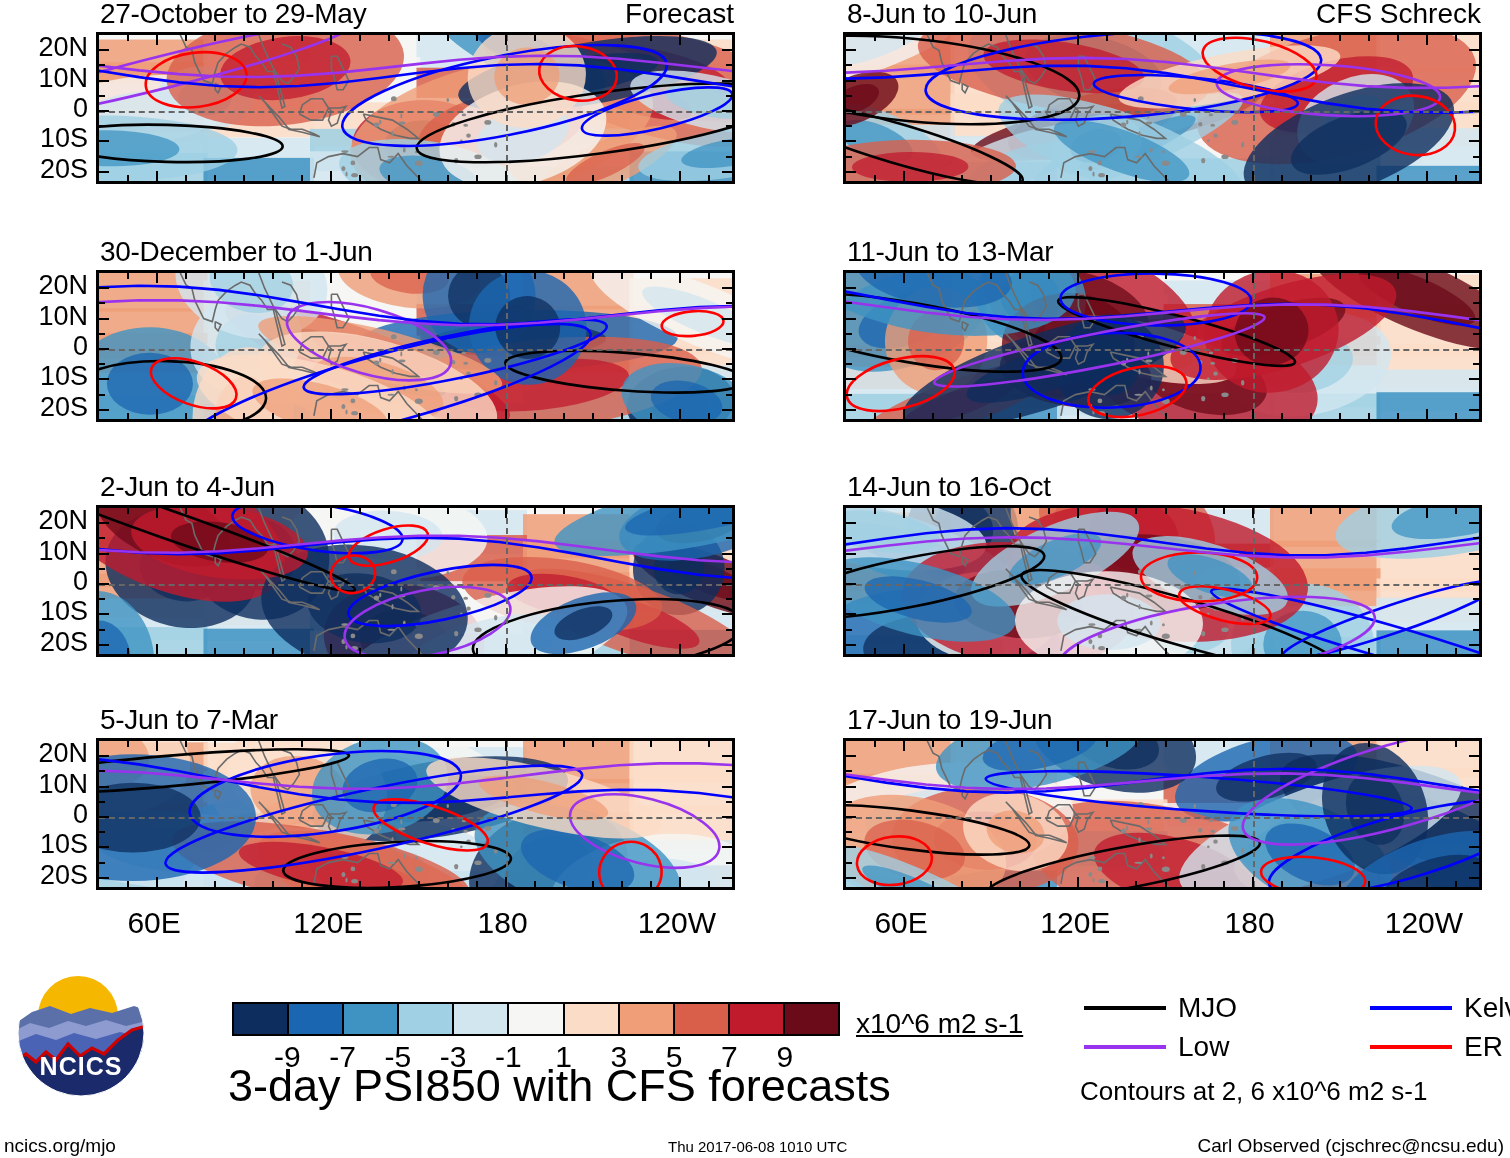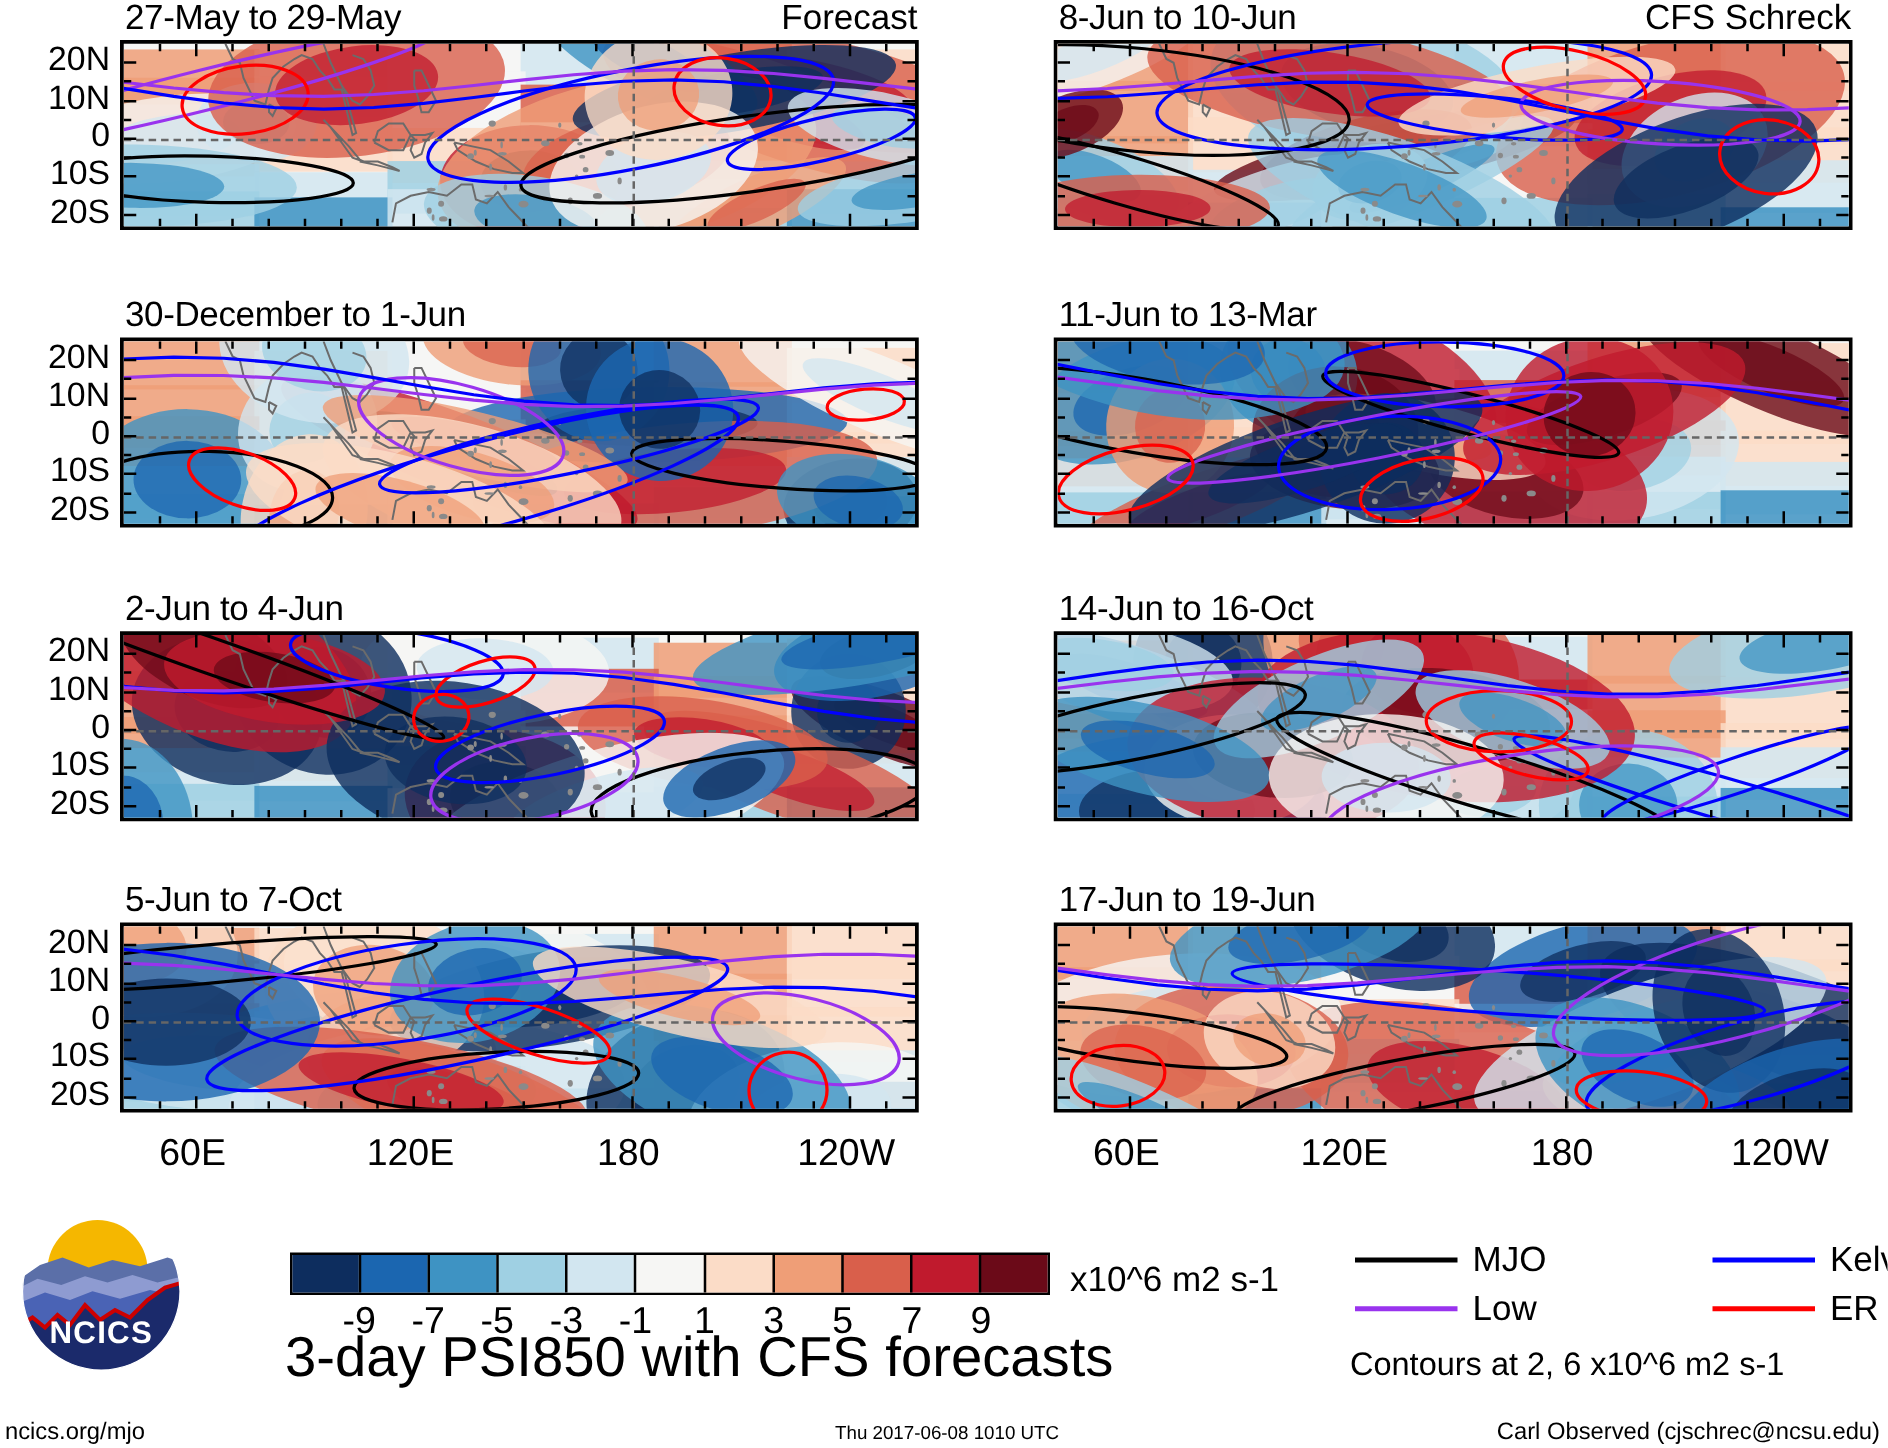--- a/index.html
+++ b/index.html
@@ -47,7 +47,7 @@
 <body>
 
 <div id="panels">
-    <div class="panel-title" style="left: 100px; top: 0px;">27-May to 29-May</div>
+    <div class="panel-title" style="left: 100px; top: 0px;">27-October to 29-May</div>
     <div class="panel-corner" style="left: 734px; top: 0px; transform: translateX(-100%);">Forecast</div>
     <div class="ylab" style="width: 80px; left: 8px; top: 34.2px;">20N</div>
     <div class="ylab" style="width: 80px; left: 8px; top: 64.6px;">10N</div>

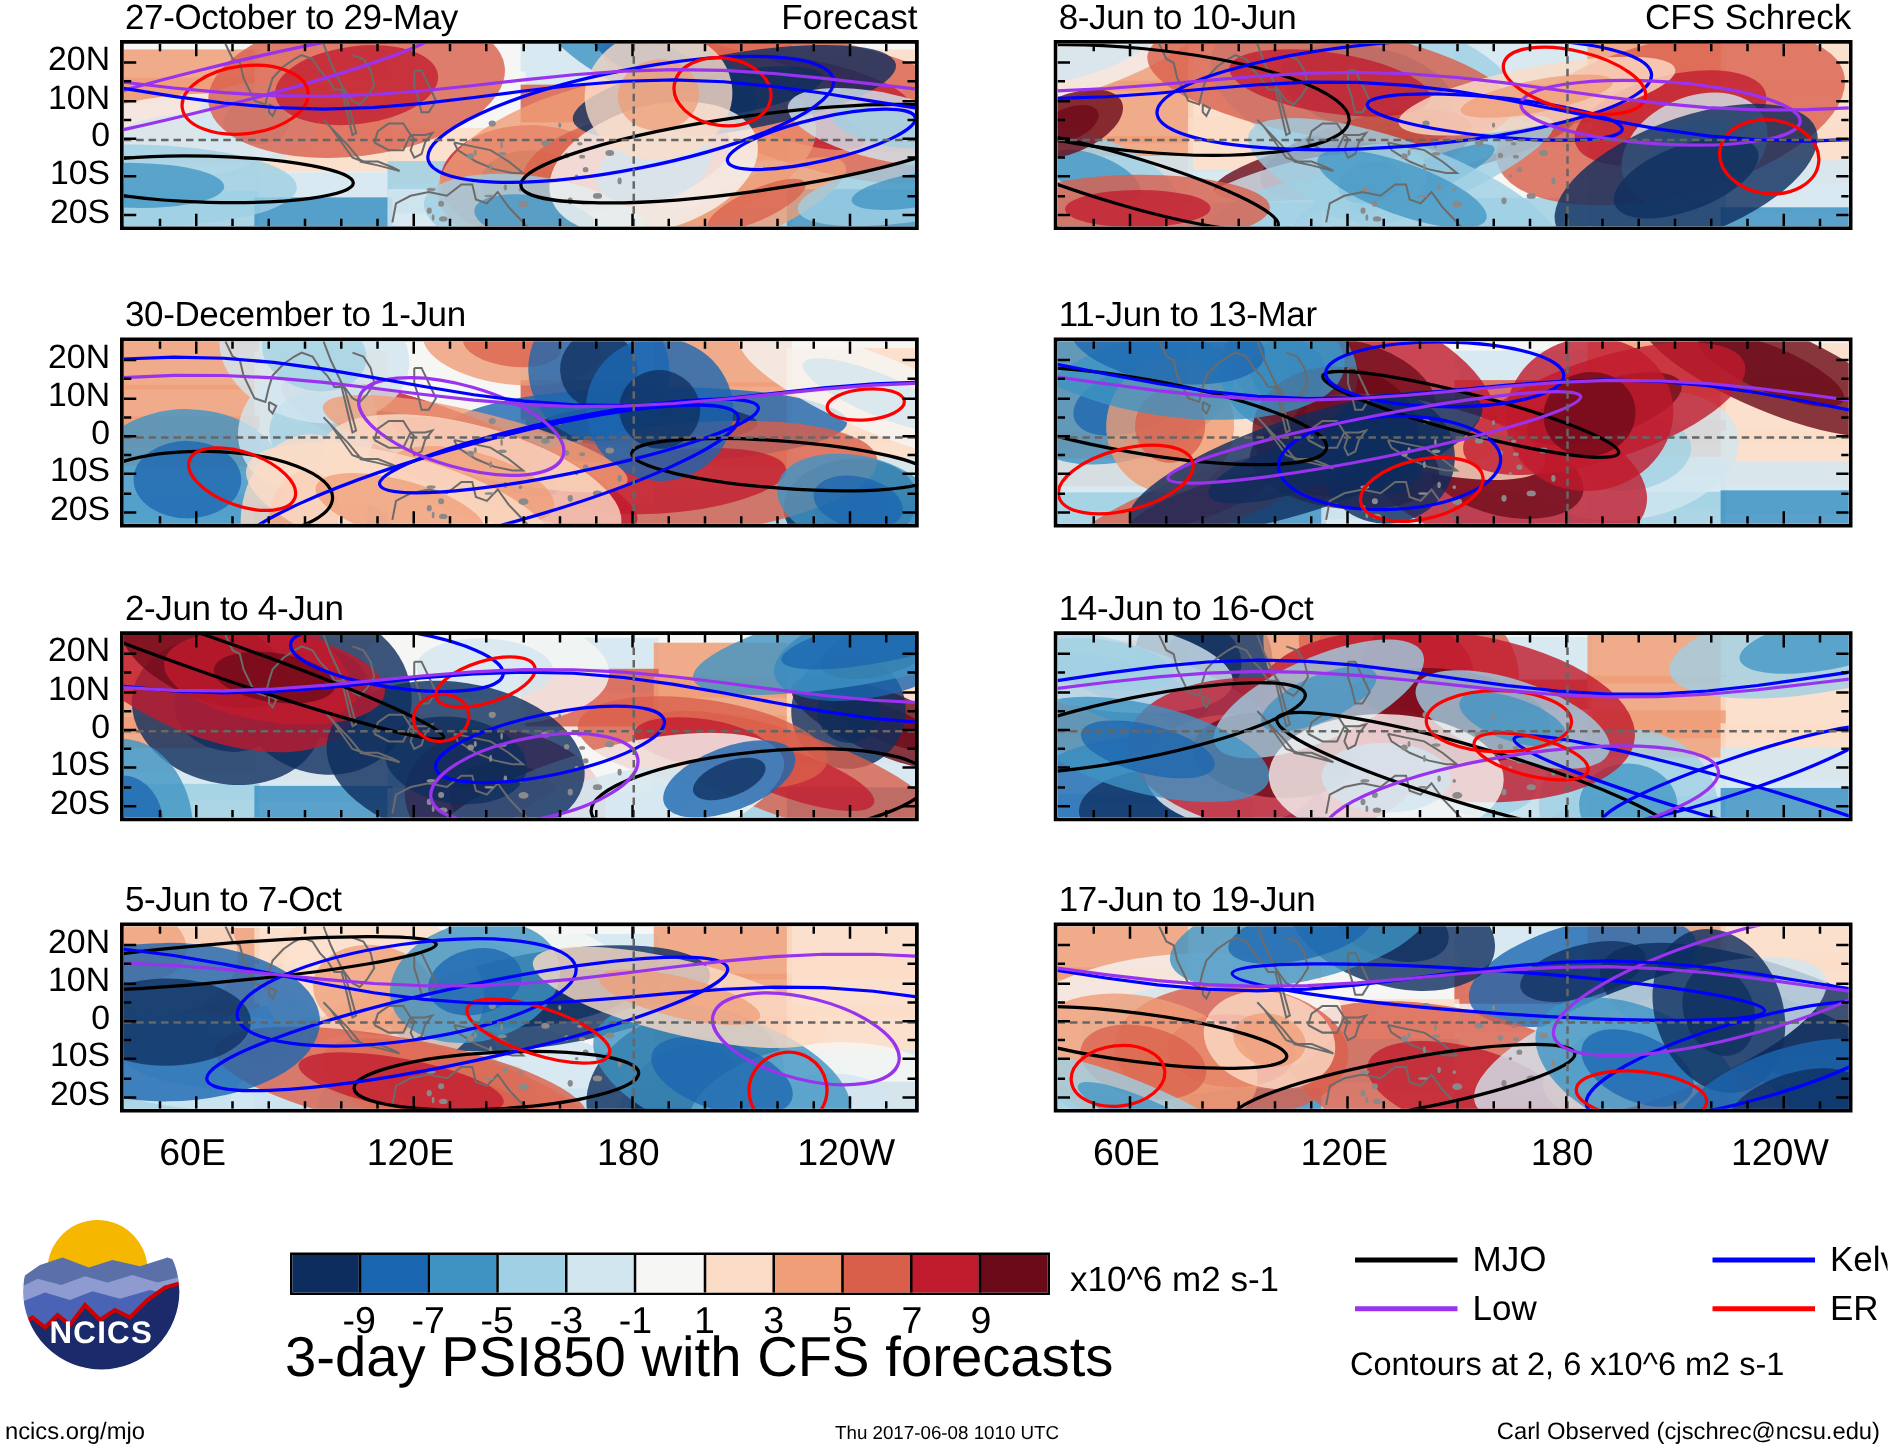--- a/index.html
+++ b/index.html
@@ -597,7 +597,7 @@
       <div class="tick" style="top: 14.2px; height: 2px; width: 10px; left: 0px;"></div>
       <div class="tick" style="top: 14.2px; height: 2px; width: 10px; right: 0px;"></div>
     </div>
-    <div class="panel-title" style="left: 100px; top: 706px;">5-Jun to 7-Oct</div>
+    <div class="panel-title" style="left: 100px; top: 706px;">5-Jun to 7-Mar</div>
     <div class="ylab" style="width: 80px; left: 8px; top: 740.2px;">20N</div>
     <div class="ylab" style="width: 80px; left: 8px; top: 770.6px;">10N</div>
     <div class="ylab" style="width: 80px; left: 8px; top: 801px;">0</div>

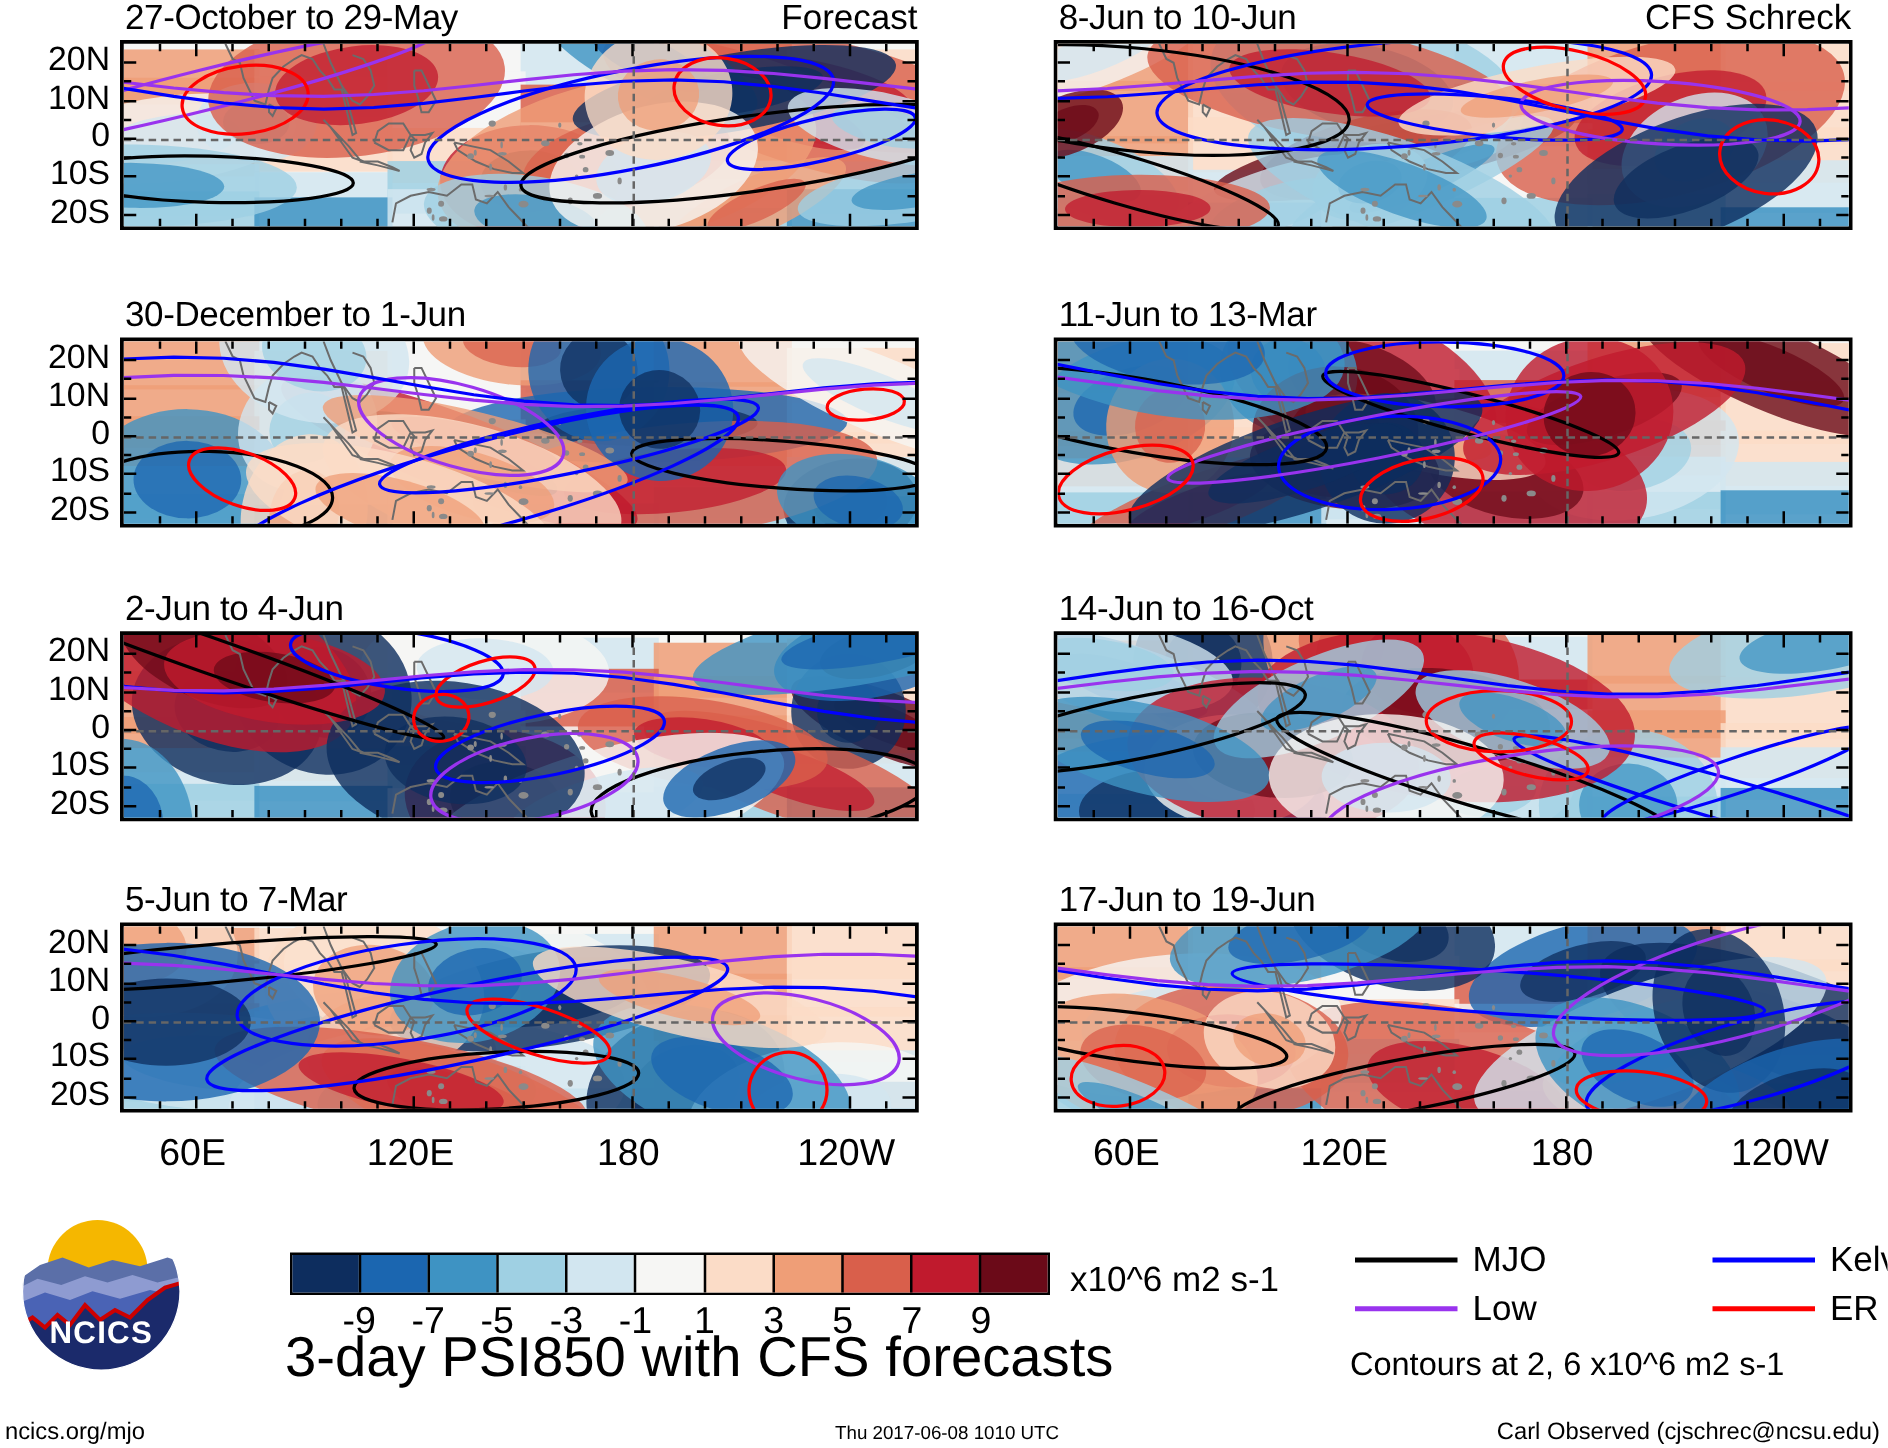--- a/index.html
+++ b/index.html
@@ -23,7 +23,7 @@
   #colorbar{position:absolute;display:flex;border:2px solid #000;box-sizing:border-box;}
   #colorbar .sw{height:100%;}
   .cbtick{position:absolute;font-size:30px;line-height:30px;text-align:center;}
-  #cbunits{position:absolute;font-size:28px;line-height:28px;white-space:nowrap;}
+  #cbunits{position:absolute;font-size:28px;line-height:28px;white-space:nowrap;text-decoration:underline;}
 
   #maintitle{position:absolute;font-size:45px;line-height:45px;white-space:nowrap;}
 

